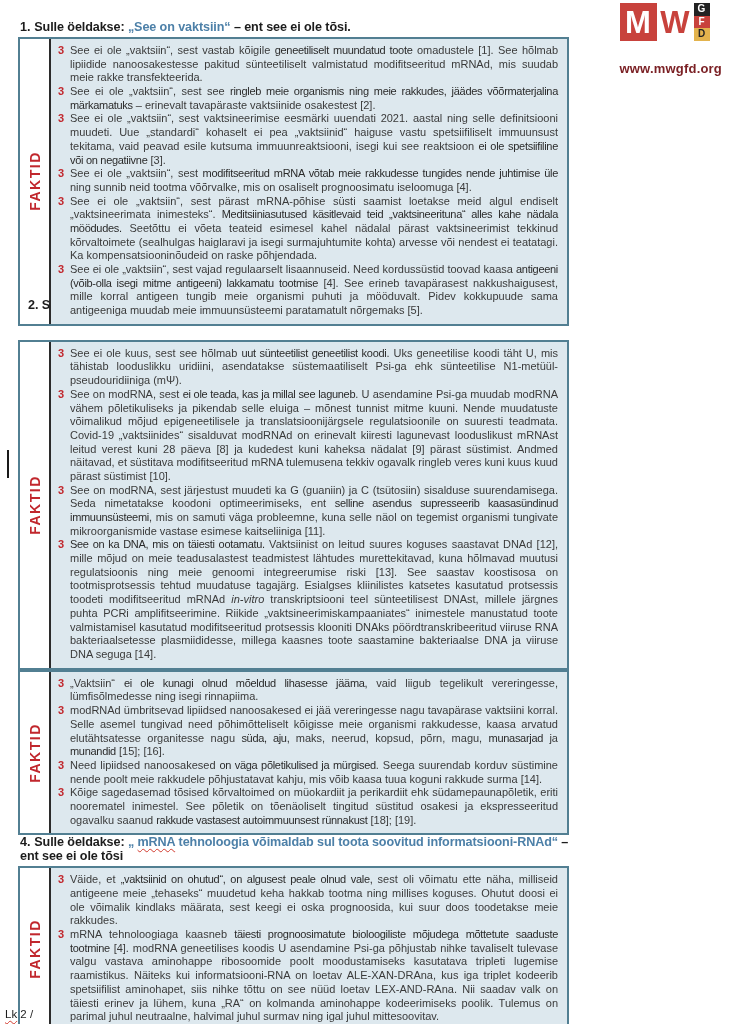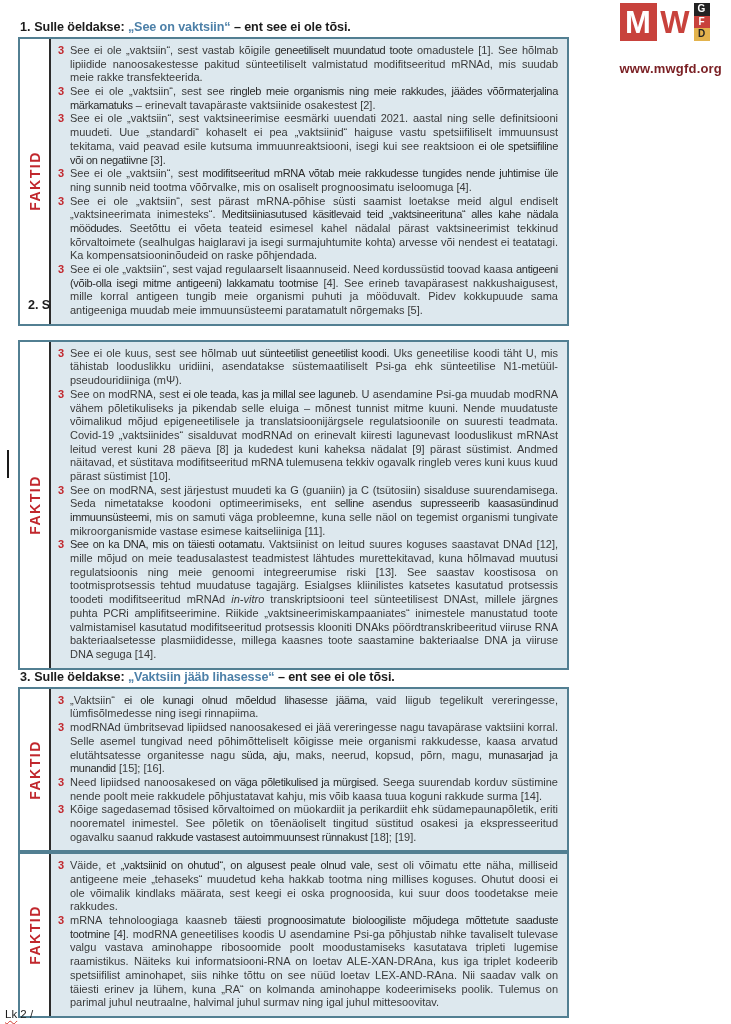--- a/index.html
+++ b/index.html
@@ -133,7 +133,6 @@
           </div>
         </div>
       </div>
-      <div class="heading"><span class="hnum">3.</span><span class="hlead">Sulle öeldakse: </span><span class="quote"><span>„Vaktsiin jääb lihasesse“</span></span><span class="htail"> – ent see ei ole tõsi.</span></div>
       <div class="fbox b3">
         <div class="sidebar">
           <span class="rot">FAKTID</span>

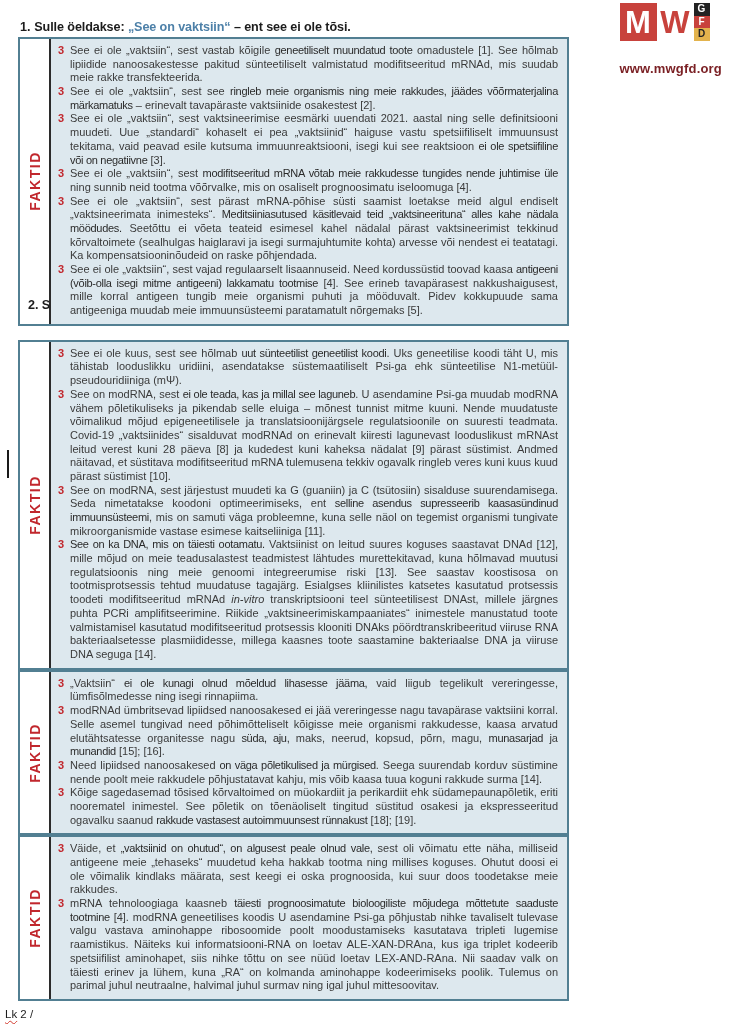--- a/index.html
+++ b/index.html
@@ -156,6 +156,7 @@
           </div>
         </div>
       </div>
+      <div class="heading"><span class="hnum">4.</span><span class="hlead">Sulle öeldakse: </span><span class="quote"><span>„ </span><span class="wavy">mRNA</span><span> tehnoloogia võimaldab sul toota soovitud informatsiooni-RNAd“</span></span><span class="htail"> – ent see ei ole tõsi</span></div>
       <div class="fbox b4">
         <div class="sidebar">
           <span class="rot">FAKTID</span>

